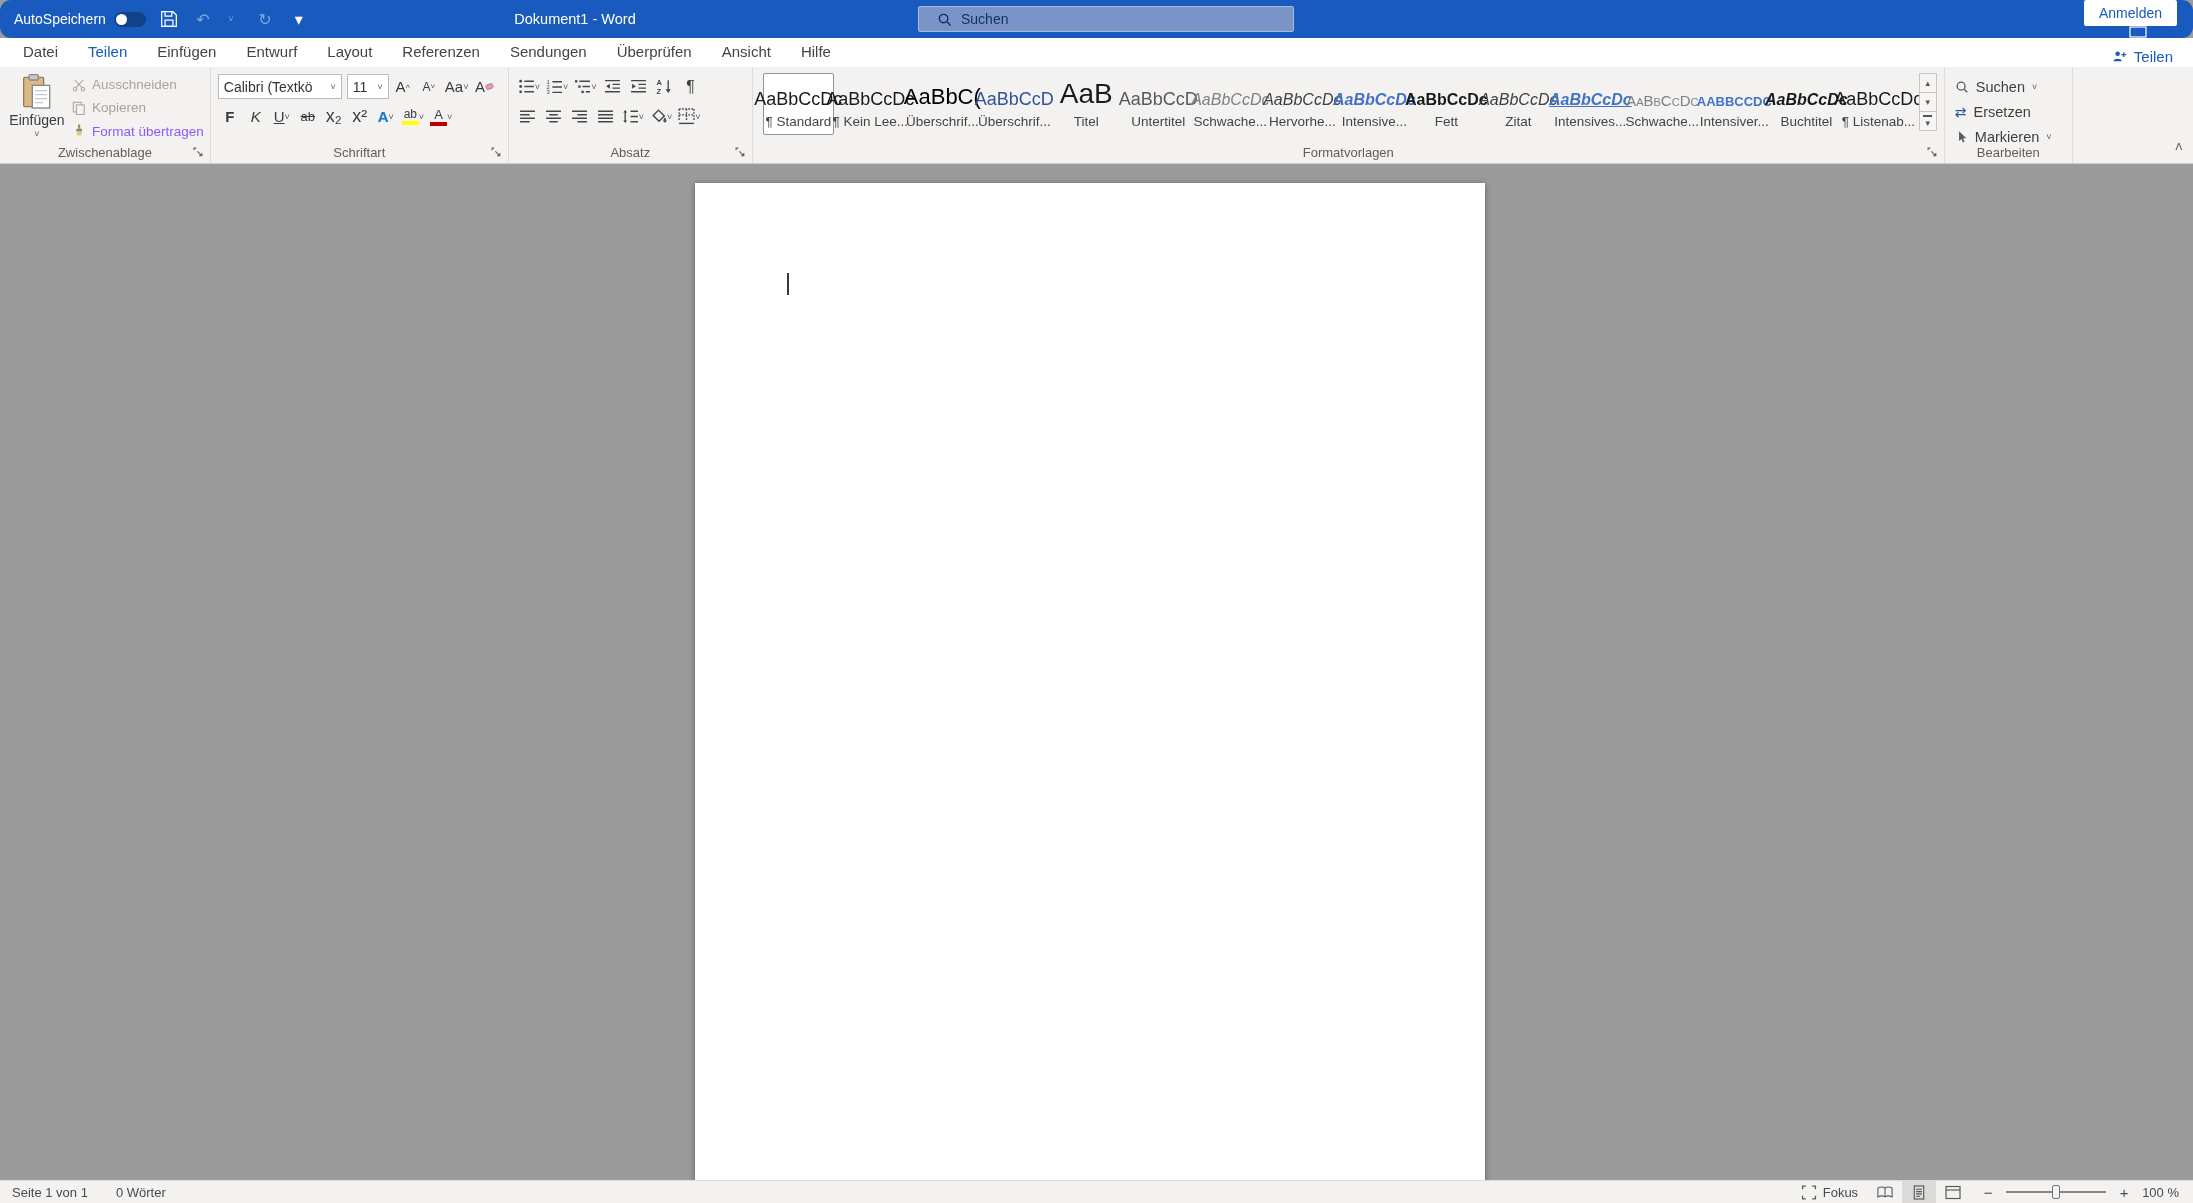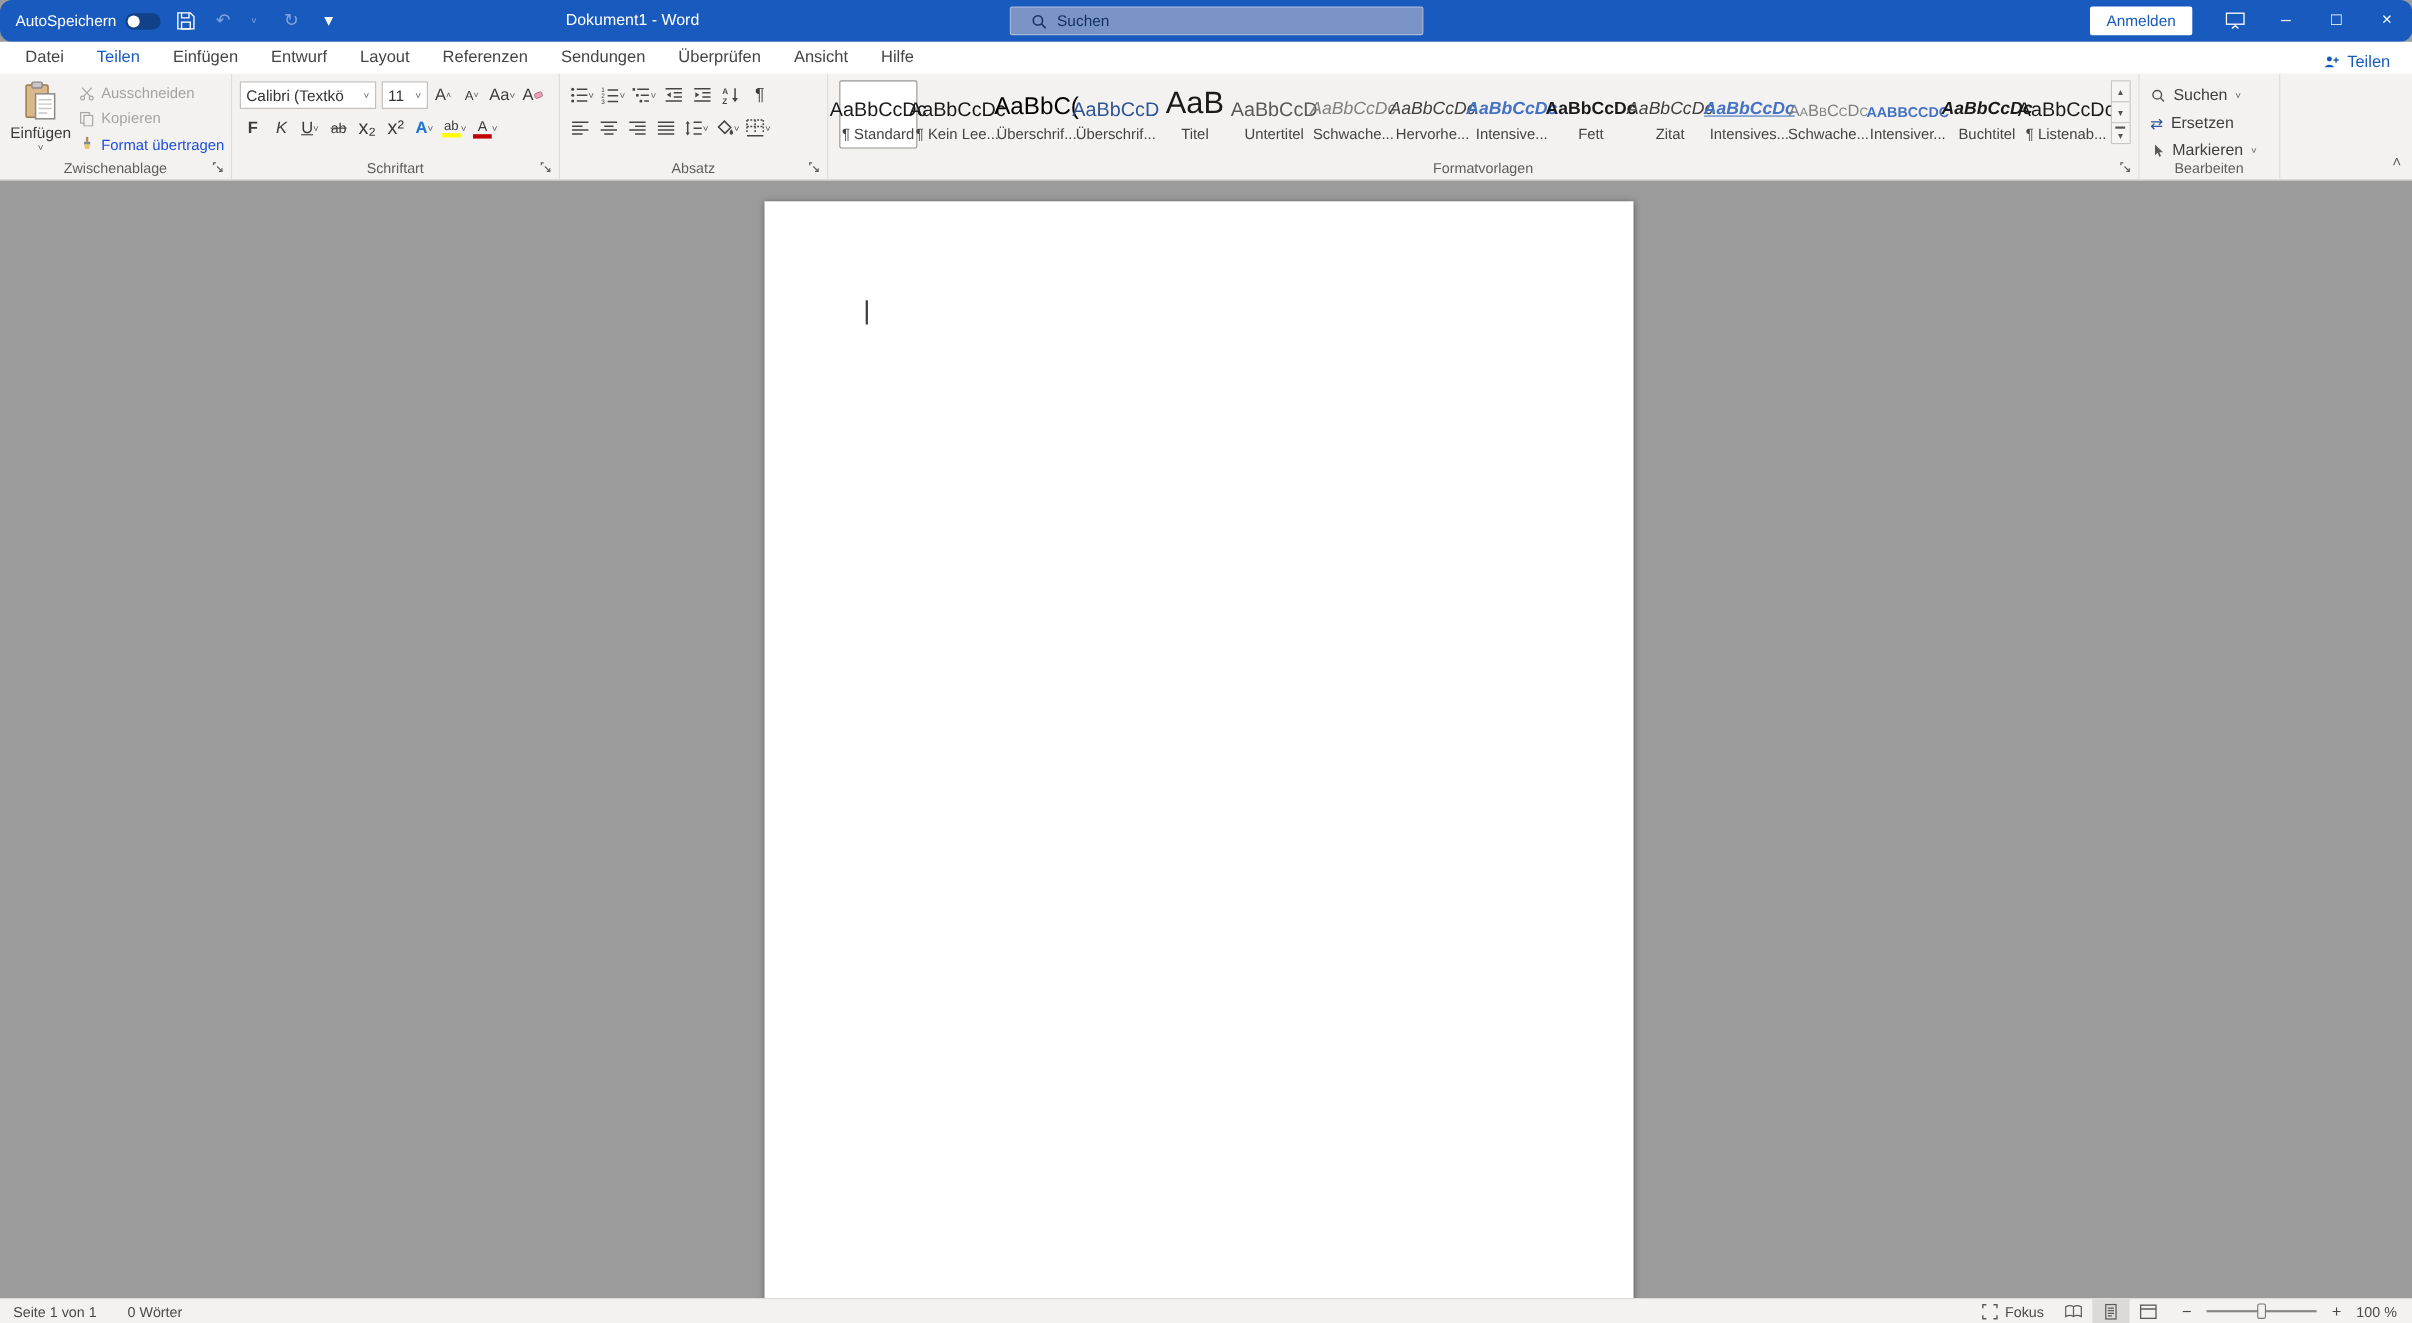--- a/index.html
+++ b/index.html
@@ -25,7 +25,7 @@
     background:#7a94c7; border:1px solid #a9bad9; border-radius:2px;
     display:flex; align-items:center; gap:9px; padding-left:18px;
     color:#10305f; font-size:14px; }
-  .tb-right { margin-left:auto; display:flex; align-items:center; height:38px; }
+  .tb-right { margin-left:auto; display:flex; align-items:center; height:38px;flex-direction:column; }
   .signin { background:#fff; color:#185abd; font-size:14px; padding:5px 15px;
     border-radius:2px; margin-right:16px; }
   .winbtn { width:46px; height:38px; display:flex; align-items:center;

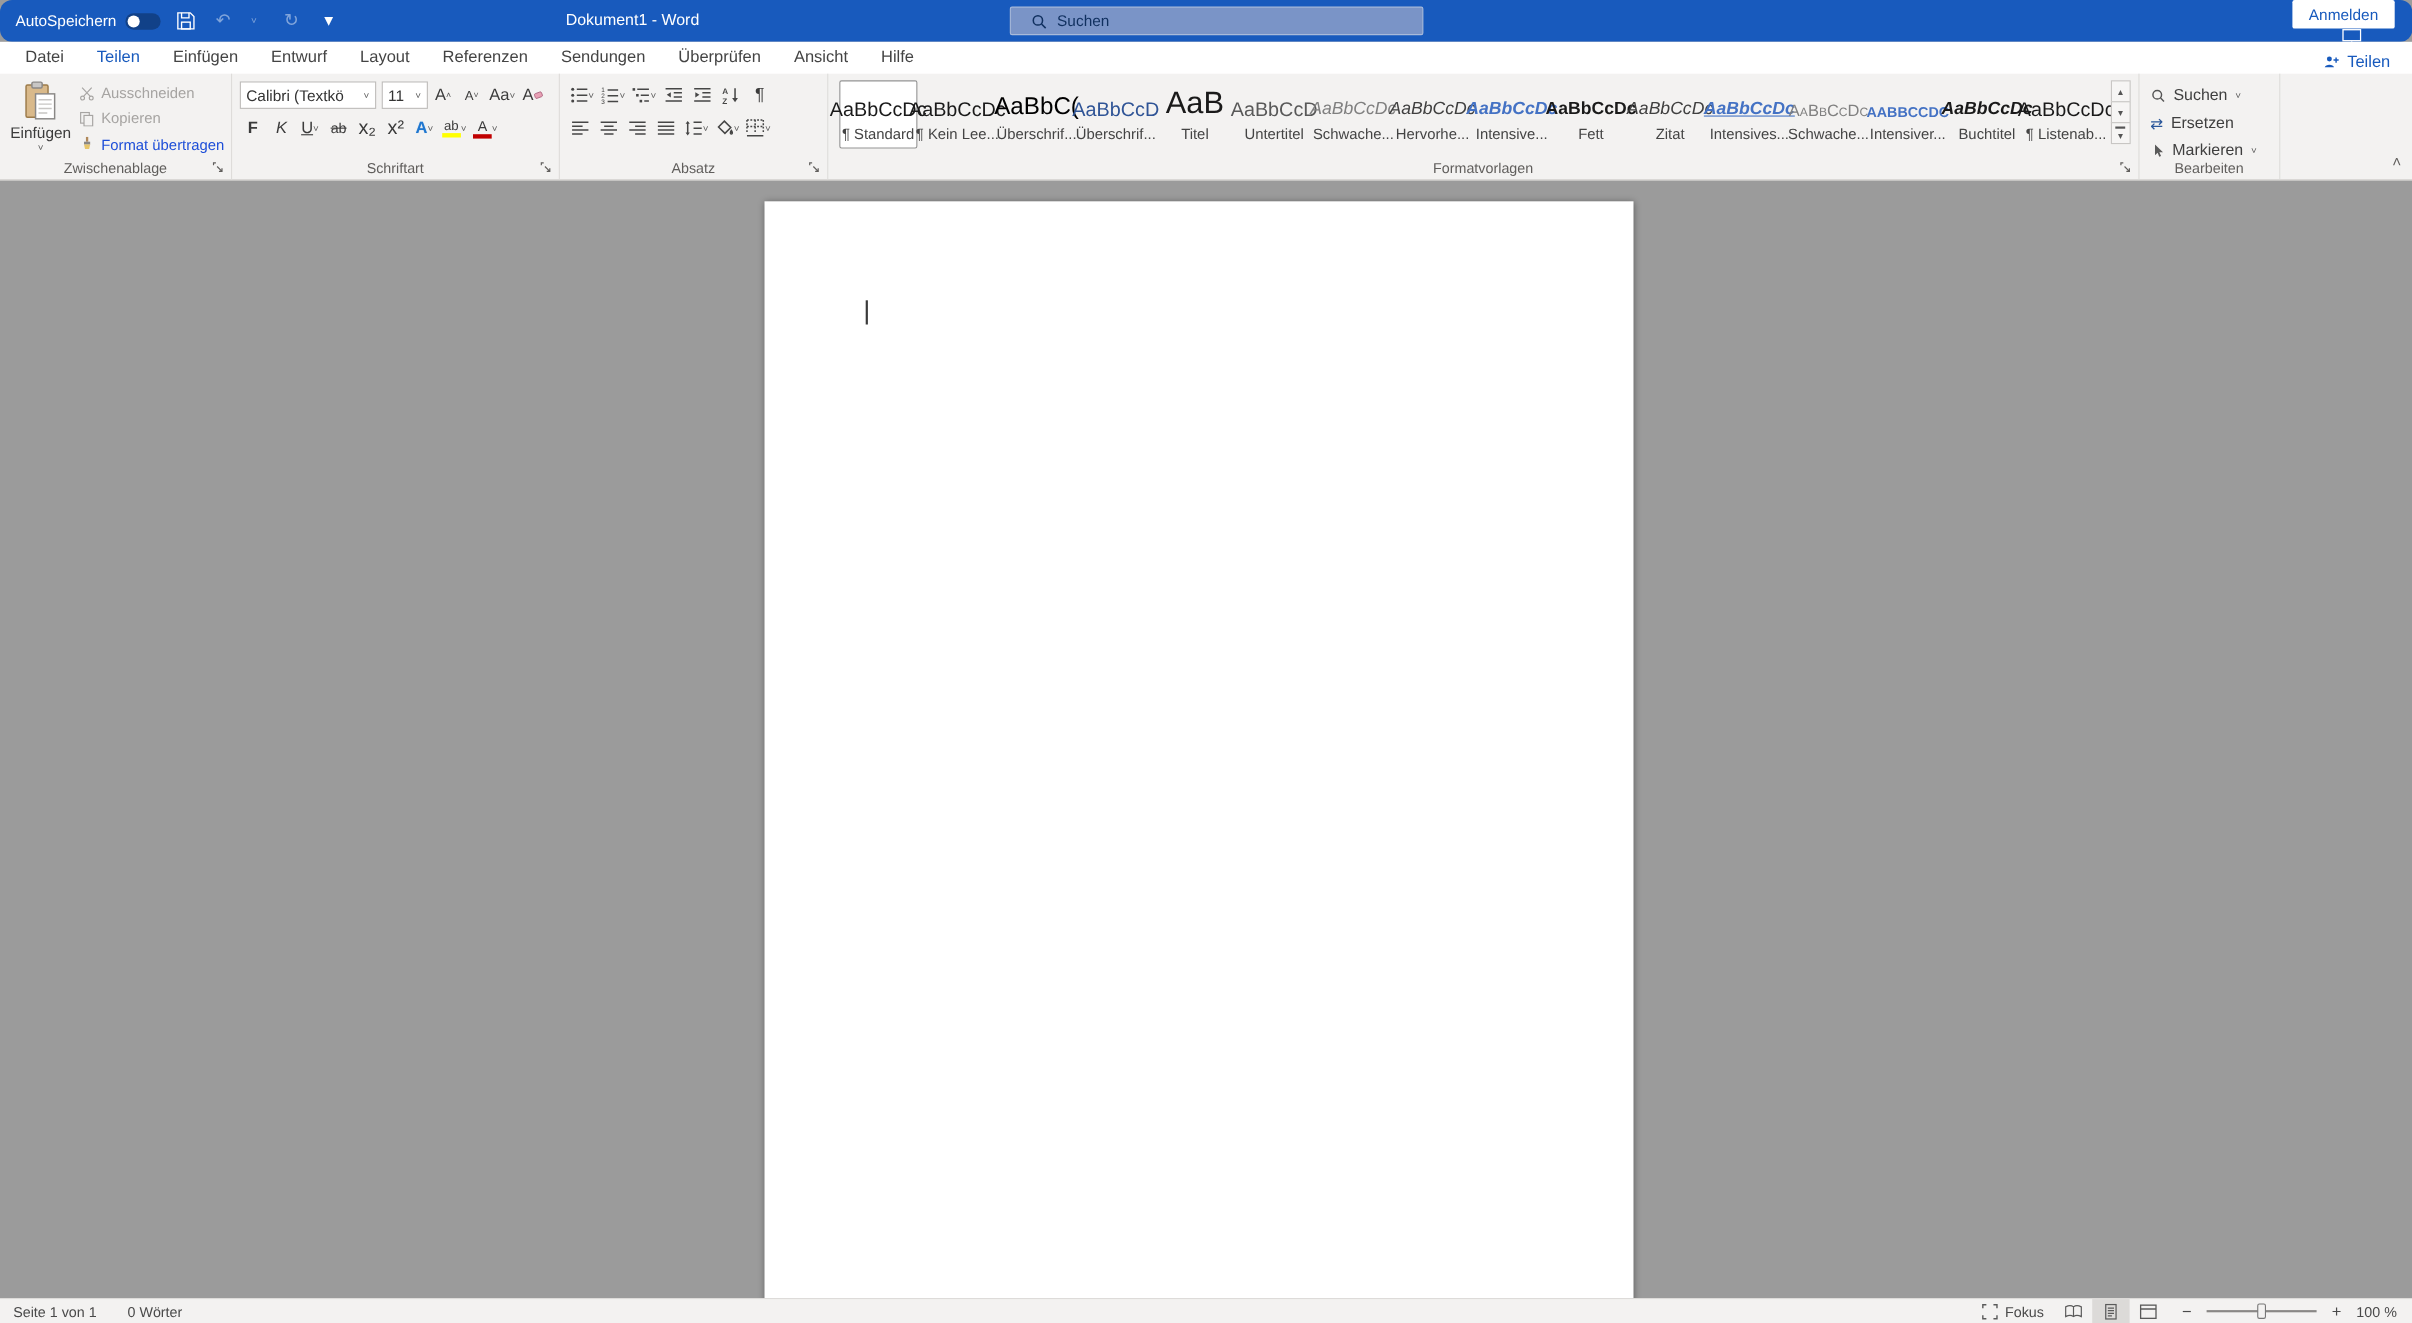--- a/index.html
+++ b/index.html
@@ -59,7 +59,7 @@
     padding-top:2px; gap:1px; font-size:14px; color:#3b3b3b; }
   .clip-list { display:flex; flex-direction:column; padding-top:2px; }
   .clip-item { display:flex; align-items:center; gap:6px; height:24px;
-    font-size:13.5px; color:#1d4ed8; padding:0 4px; white-space:nowrap; }
+    font-size:13.5px; color:#8b5cf6; padding:0 4px; white-space:nowrap; }
   .clip-item.disabled { color:#a6a4a2; }
   .cv { font-size:9px; color:#555; }
 

